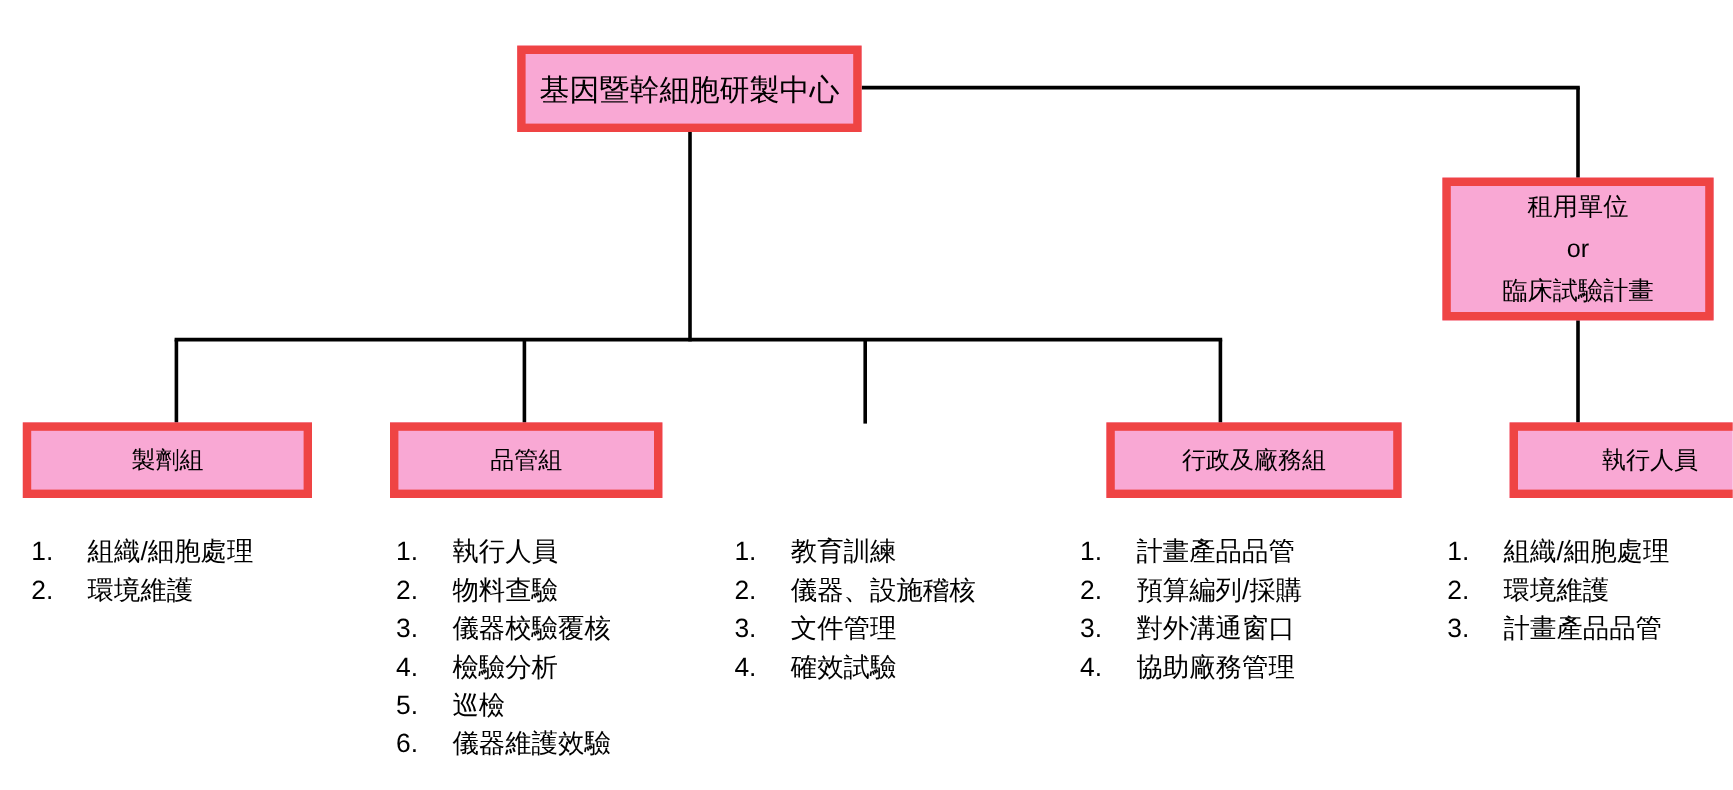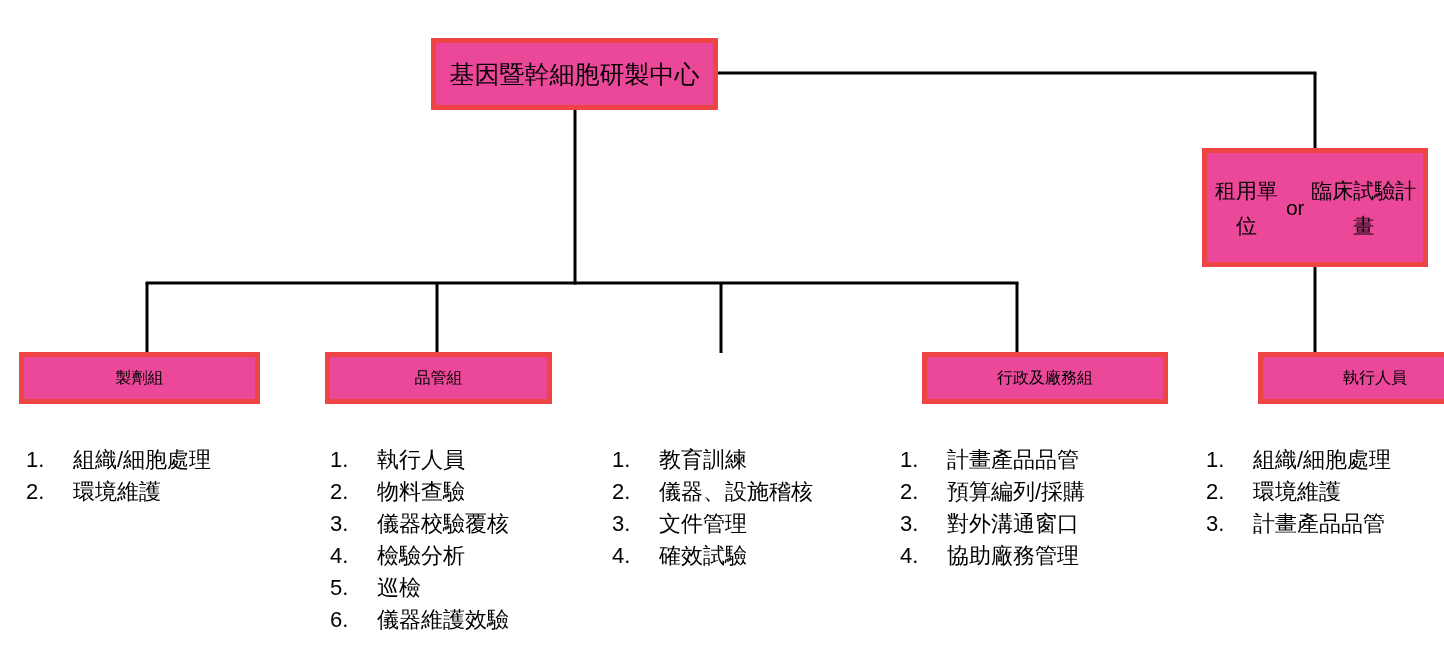--- a/index.html
+++ b/index.html
@@ -26,8 +26,8 @@
   .node {
     position: absolute;
     box-sizing: border-box;
-    border: 5px solid #ef4444;
-    background: #ec4899;
+    border: 7px solid #ef4444;
+    background: #f9a8d4;
     display: flex;
     align-items: center;
     justify-content: center;

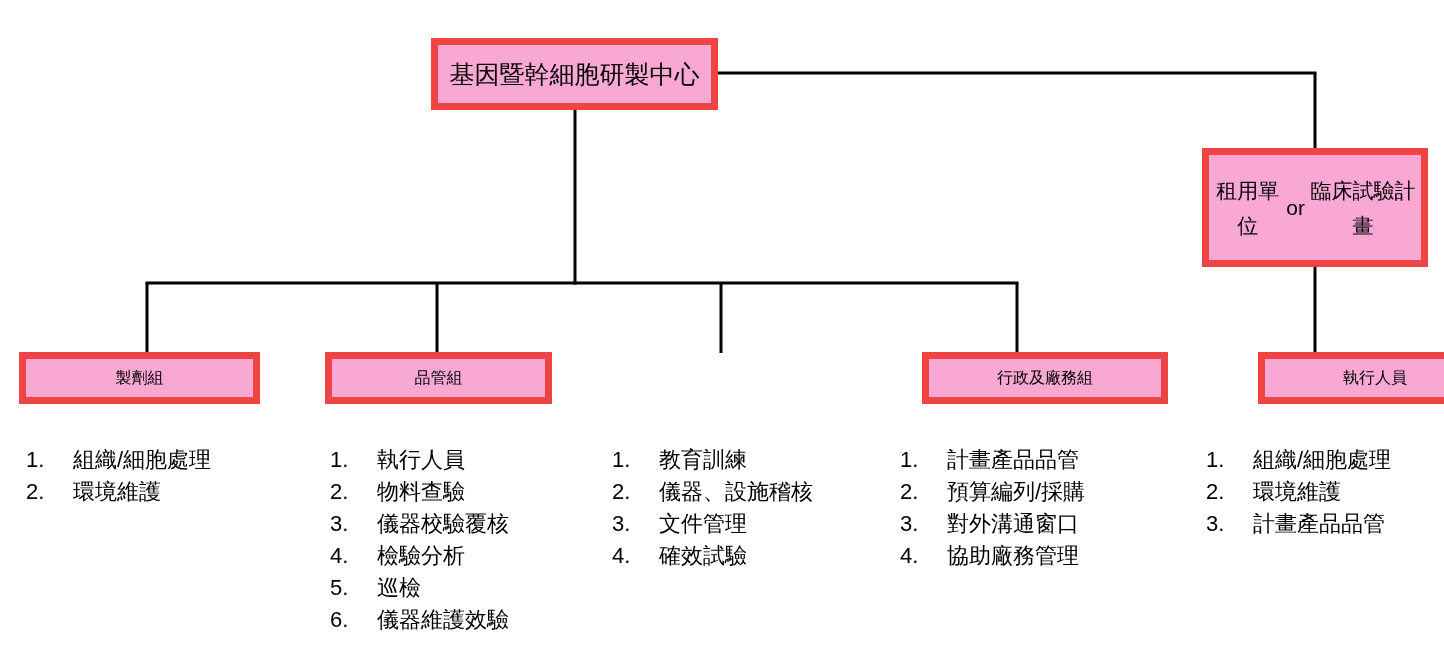--- a/index.html
+++ b/index.html
@@ -41,7 +41,7 @@
     left: 1202px; top: 148px; width: 226px; height: 119px;
     font-size: 21px;
     line-height: 35px;
-    flex-direction: row;
+    flex-direction: column;
   }
   .node-rental span { display: block; }
   .node-group {

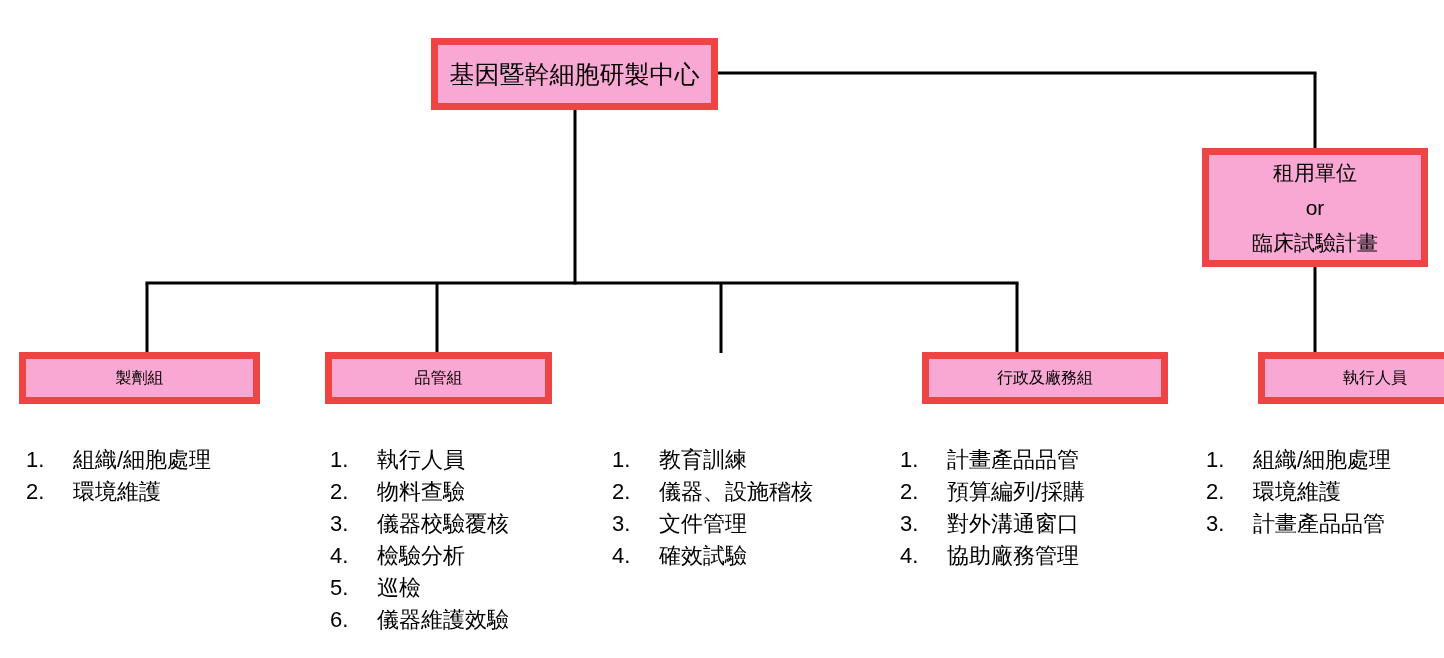--- a/index.html
+++ b/index.html
@@ -45,8 +45,8 @@
   }
   .node-rental span { display: block; }
   .node-group {
-    top: 352px; height: 52px;
-    font-size: 16px;
+    top: 352px; height: 63px;
+    font-size: 20px;
   }
   .node-g0 { left: 19px;   width: 241px; }
   .node-g1 { left: 325px;  width: 227px; }

